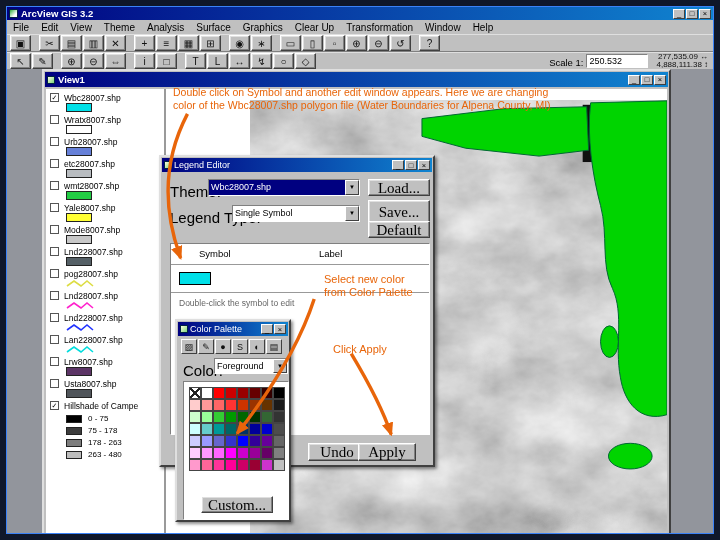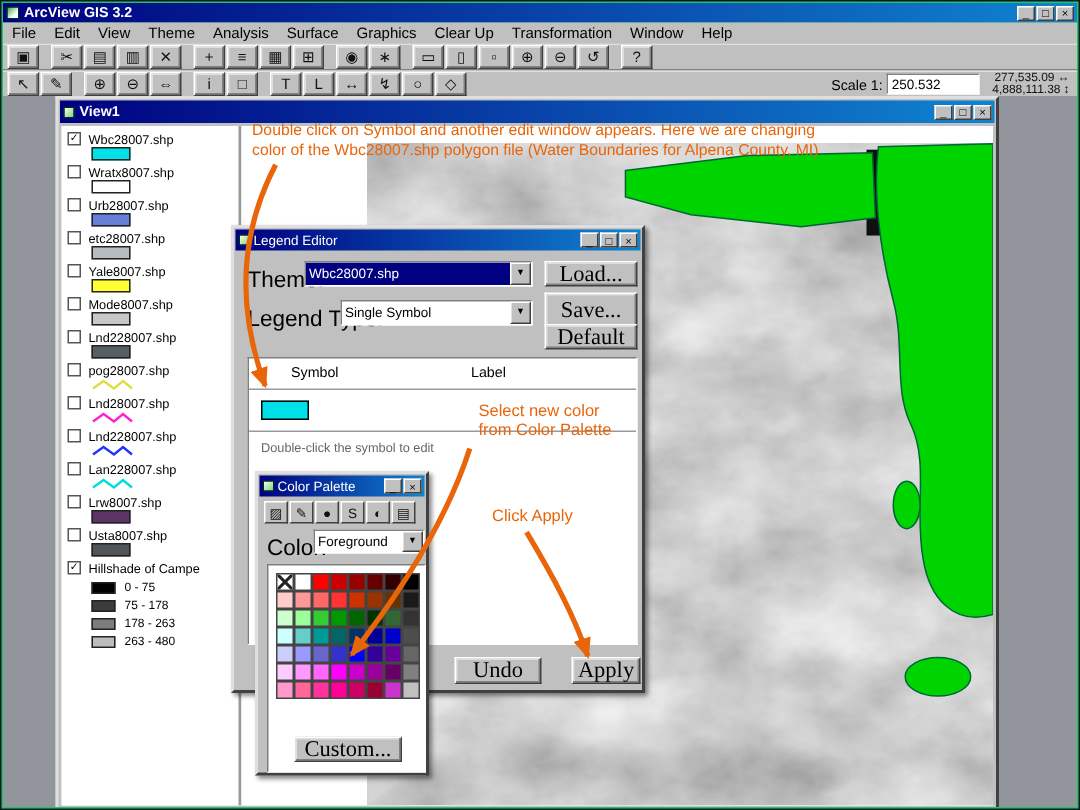--- a/index.html
+++ b/index.html
@@ -5,7 +5,7 @@
   *{margin:0;padding:0;box-sizing:border-box}
   html,body{width:720px;height:540px;overflow:hidden}
   body{font-family:"Liberation Sans",sans-serif;background:#666;--ann:#e8650a}
-  .app{position:relative;width:720px;height:540px;background:#22c55e;border:1px solid #0f172a;overflow:hidden}
+  .app{position:relative;width:720px;height:540px;background:#3b82f6;border:6px solid #0f172a;overflow:hidden}
 
   
   .titlebar{position:absolute;left:1px;top:1px;right:1px;height:13px;background:linear-gradient(90deg,#000080,#1084d0);display:flex;align-items:center;padding:0 2px;color:#fff}

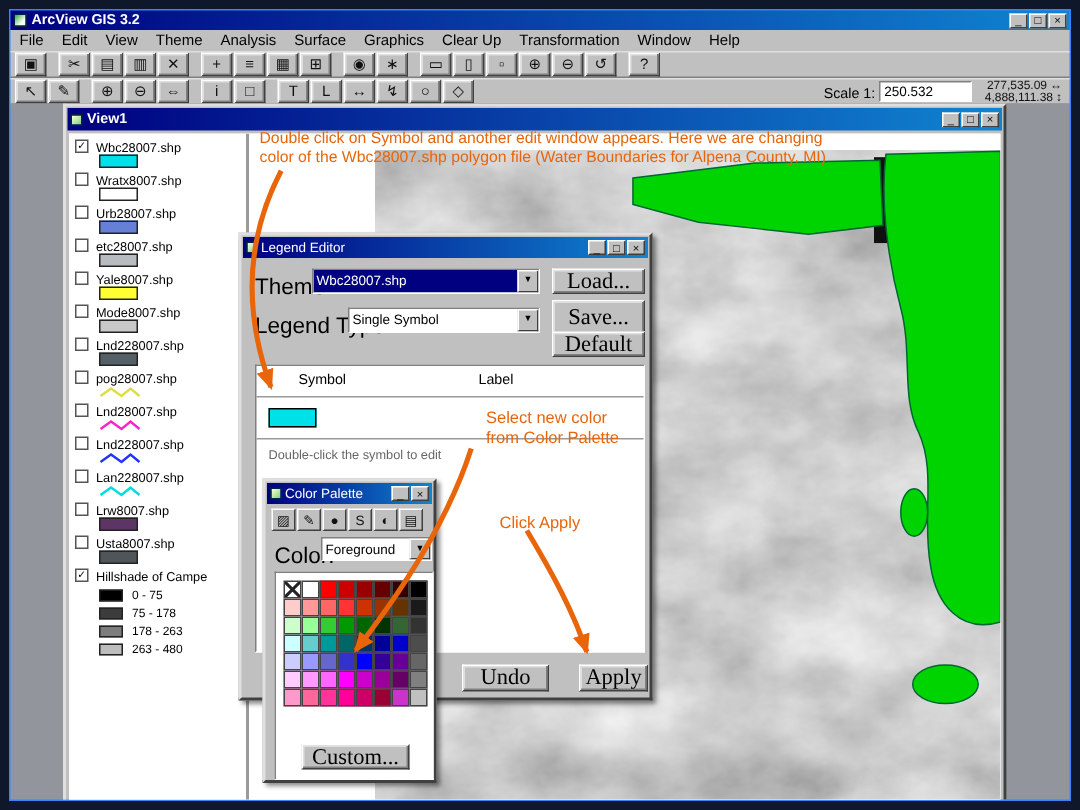--- a/index.html
+++ b/index.html
@@ -204,6 +204,11 @@
               <span class="cb"></span>
               <span class="lname">etc28007.shp</span>
               <div class="lswatch"><span class="lsw-fill" style="background:#b8bcc0"></span></div>
+            </div>
+            <div class="leg-item">
+              <span class="cb"></span>
+              <span class="lname">wmt28007.shp</span>
+              <div class="lswatch"><span class="lsw-fill" style="background:#22cc44"></span></div>
             </div>
             <div class="leg-item">
               <span class="cb"></span>

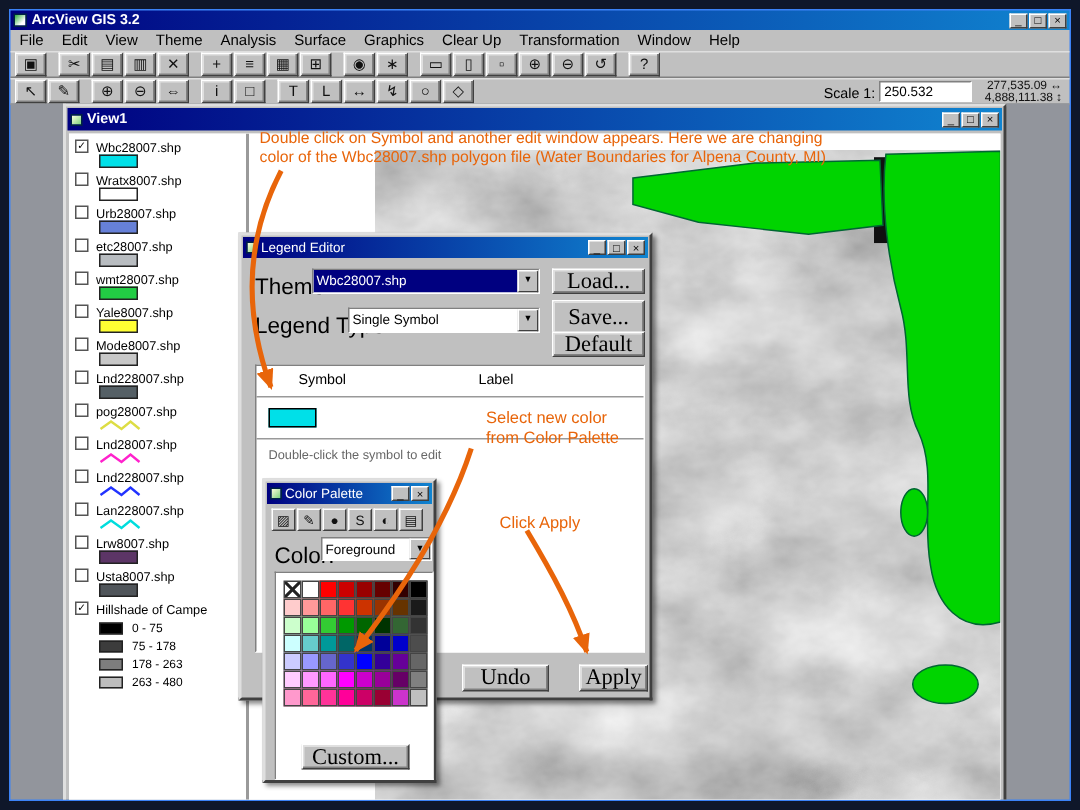--- a/index.html
+++ b/index.html
@@ -341,7 +341,7 @@
         </div>
 
         <button class="btn" style="left:146px;top:270px;width:58px;height:18px">Undo</button>
-        <button class="btn" style="left:224px;top:270px;width:46px;height:18px">Apply</button>
+        <button class="btn" style="left:196px;top:270px;width:58px;height:18px">Apply</button>
       </div>
     </div>
 

